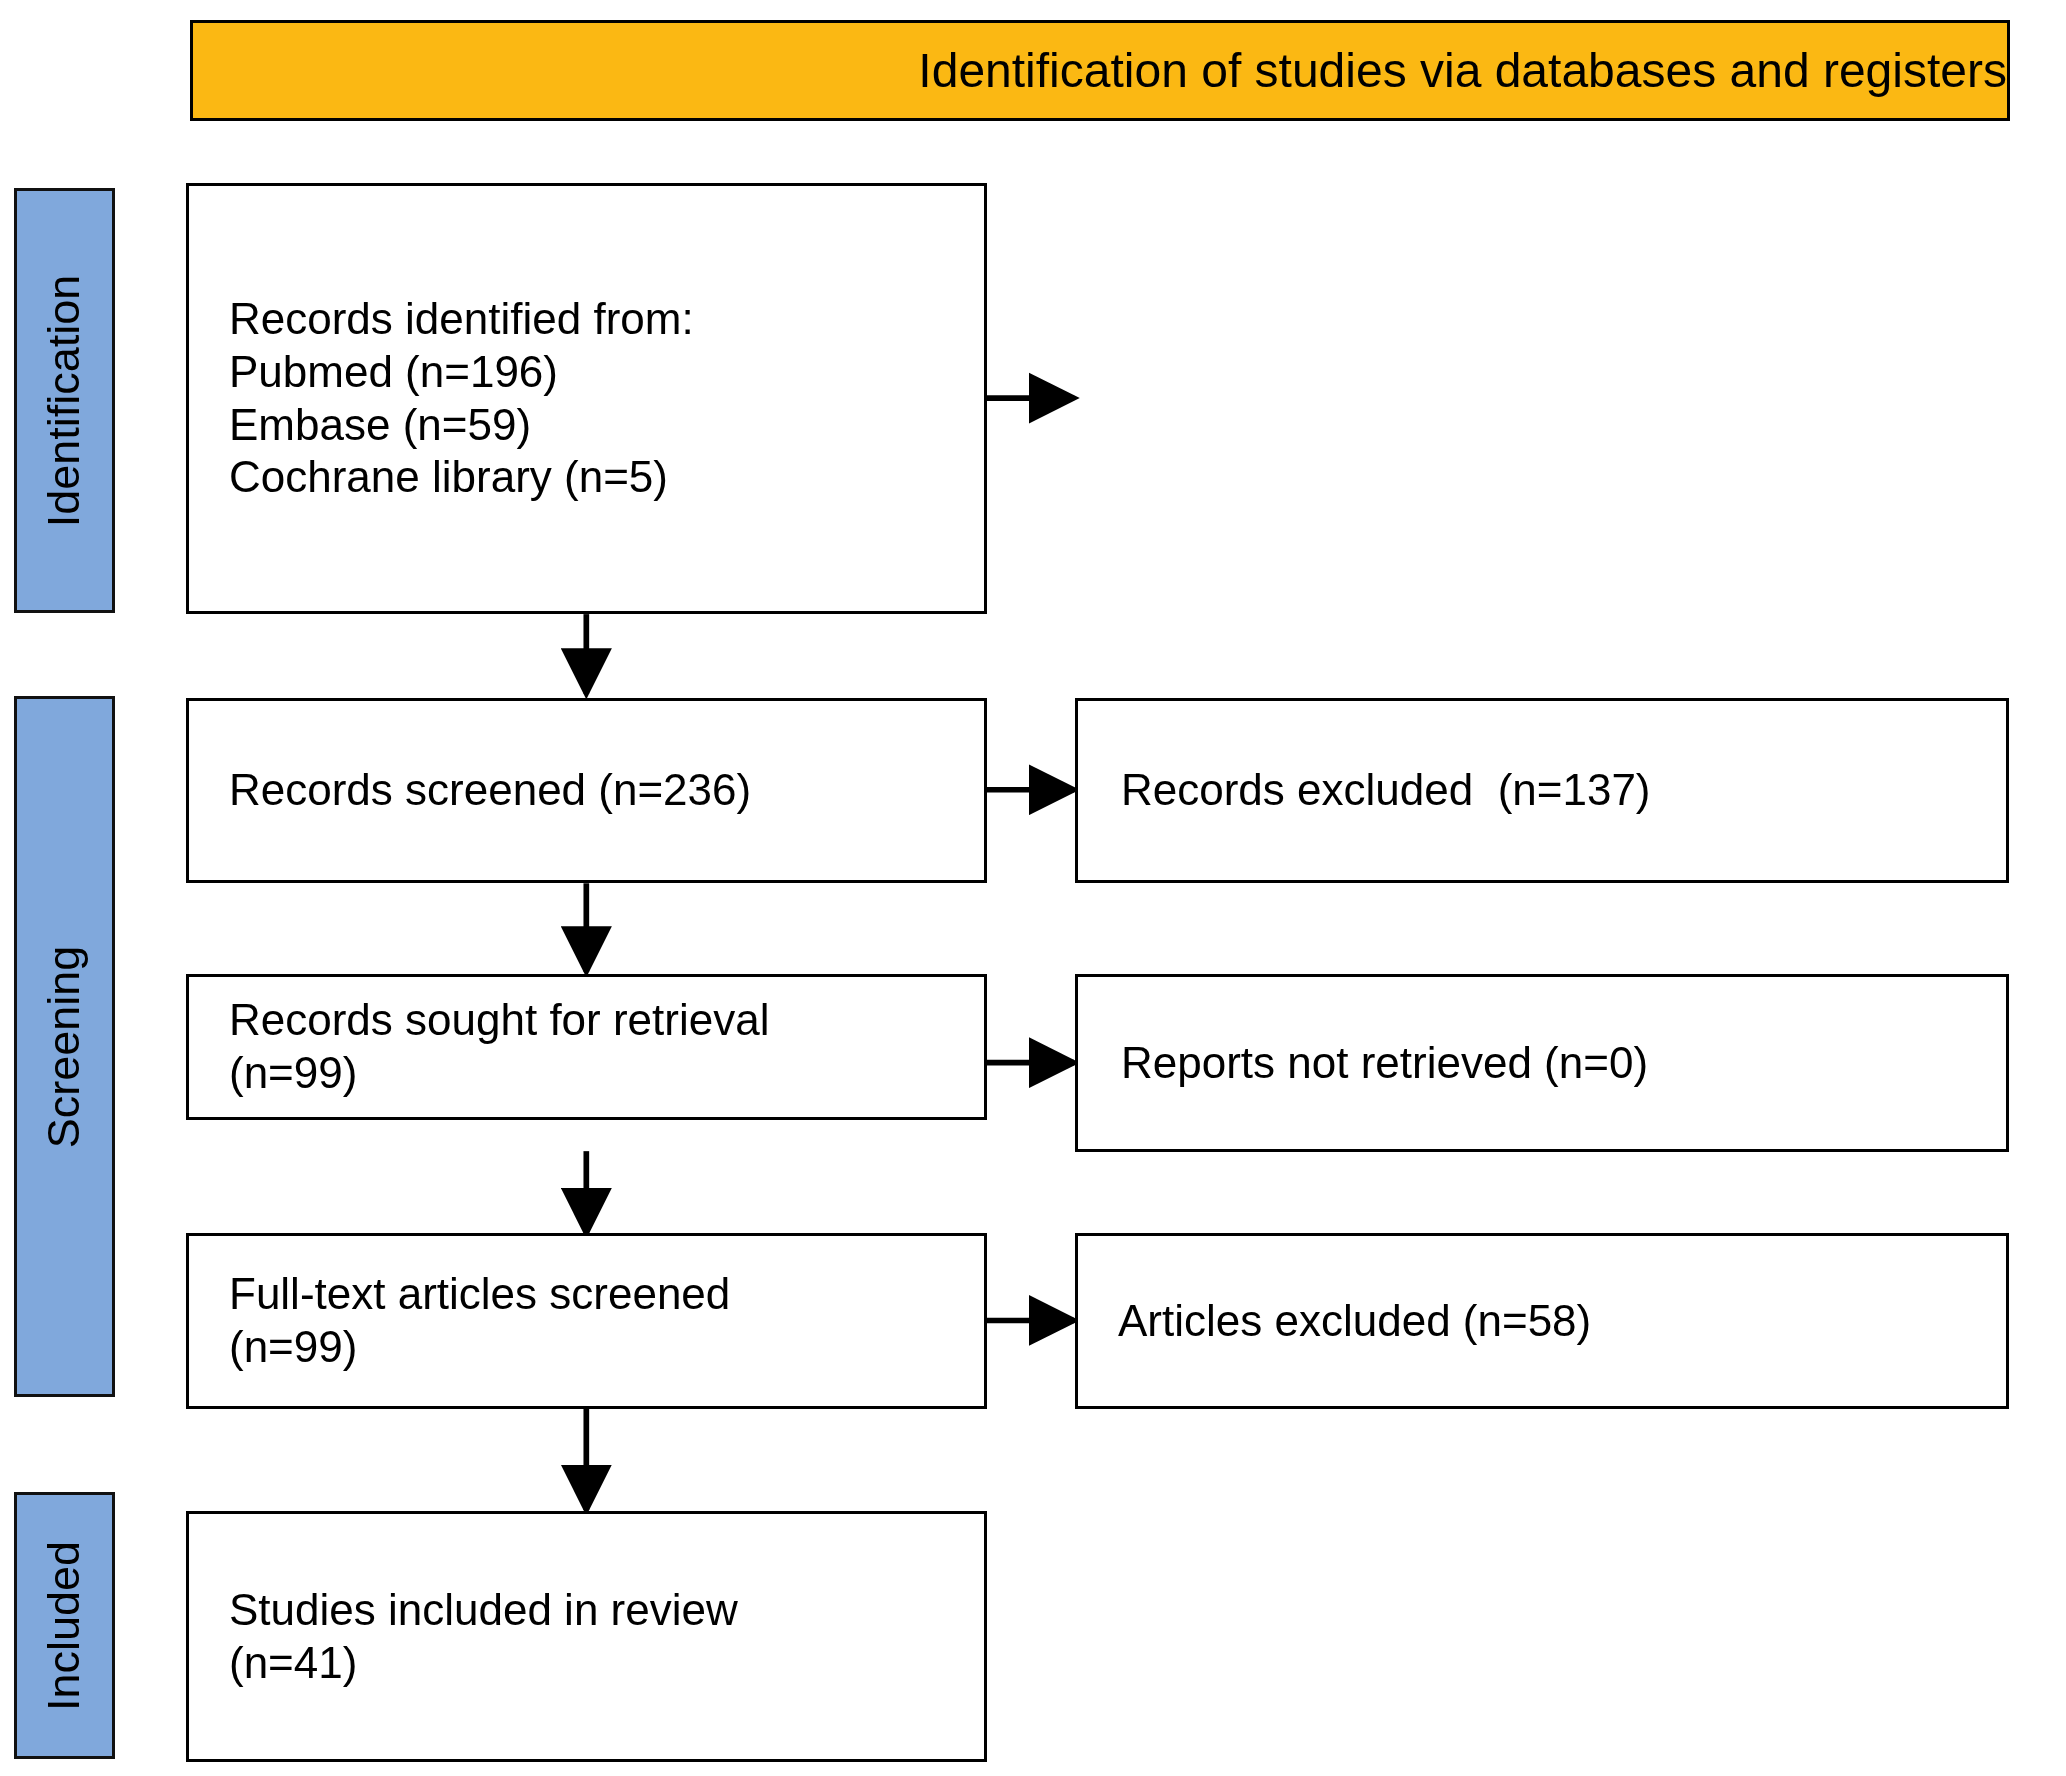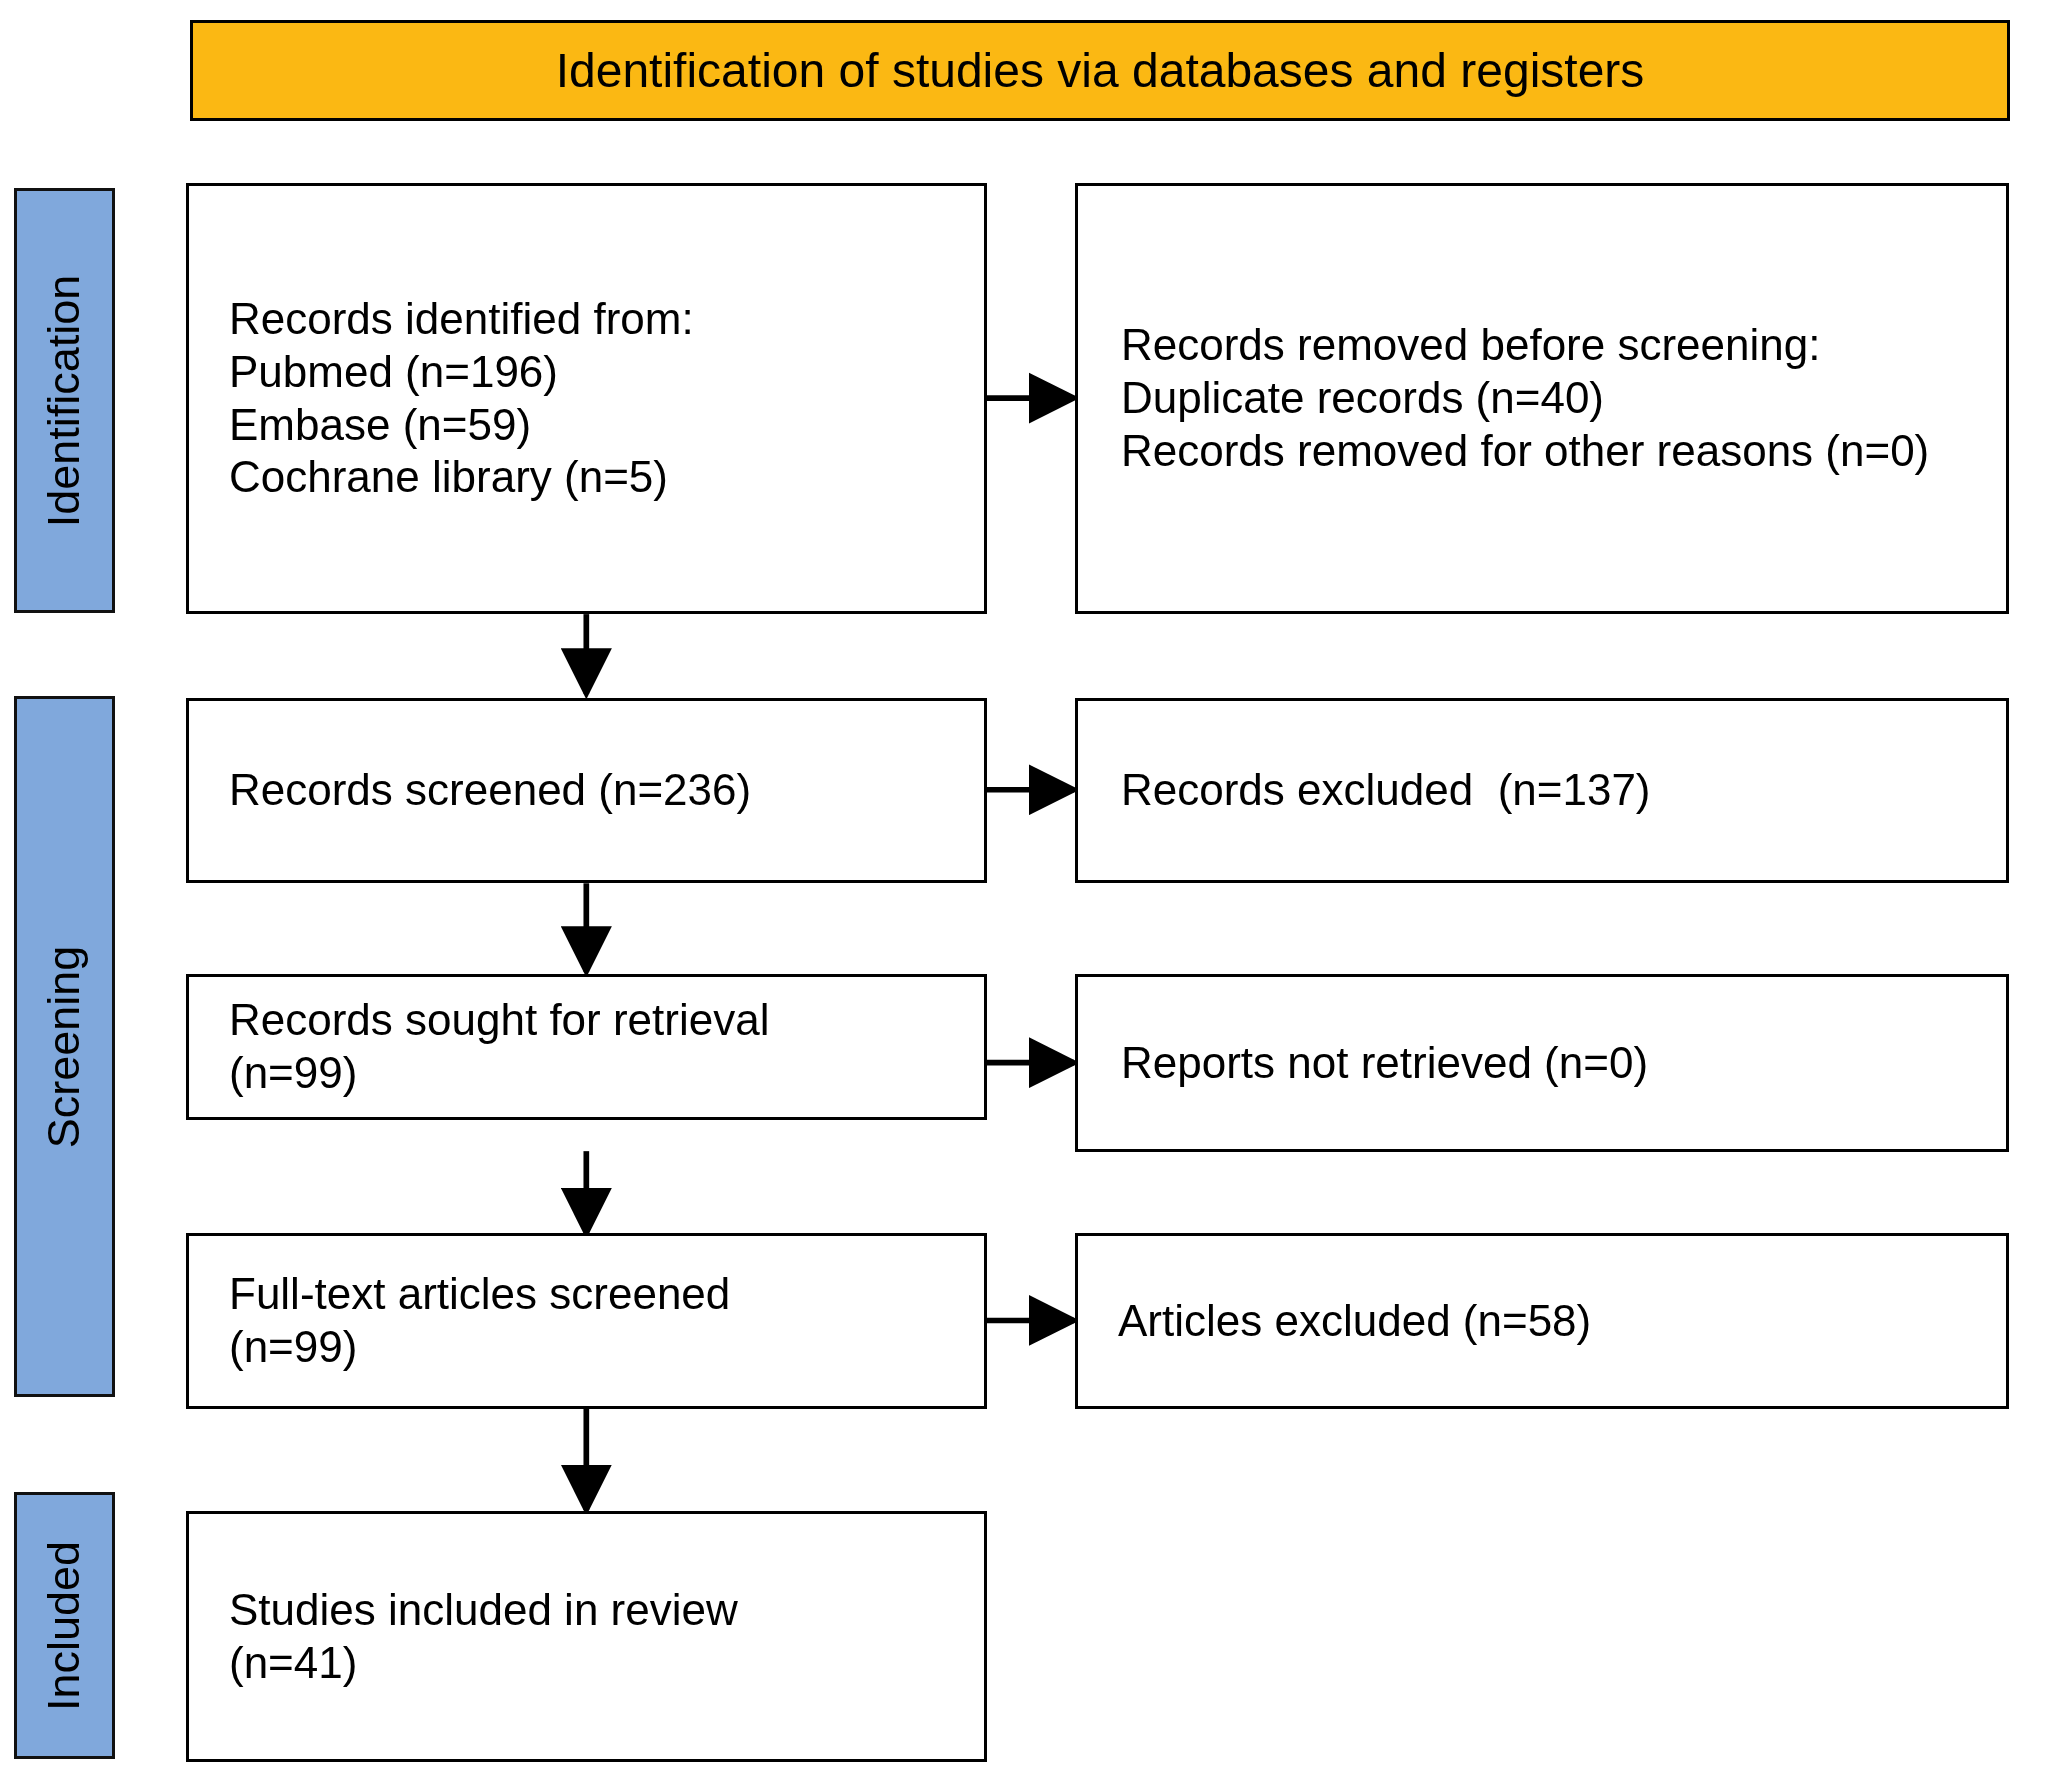--- a/index.html
+++ b/index.html
@@ -9,7 +9,7 @@
   #stage{position:absolute;left:0;top:0;width:2066px;height:1776px;overflow:hidden;}
 
   .hdr{position:absolute;box-sizing:border-box;border:3.2px solid #000;
-       display:flex;align-items:center;justify-content:center;}
+       display:flex;align-items:center;justify-content:flex-end;}
   .hdr-txt{font-size:48px;color:#000;white-space:nowrap;letter-spacing:0px;}
 
   .phase{position:absolute;box-sizing:border-box;border:3.8px solid #111;

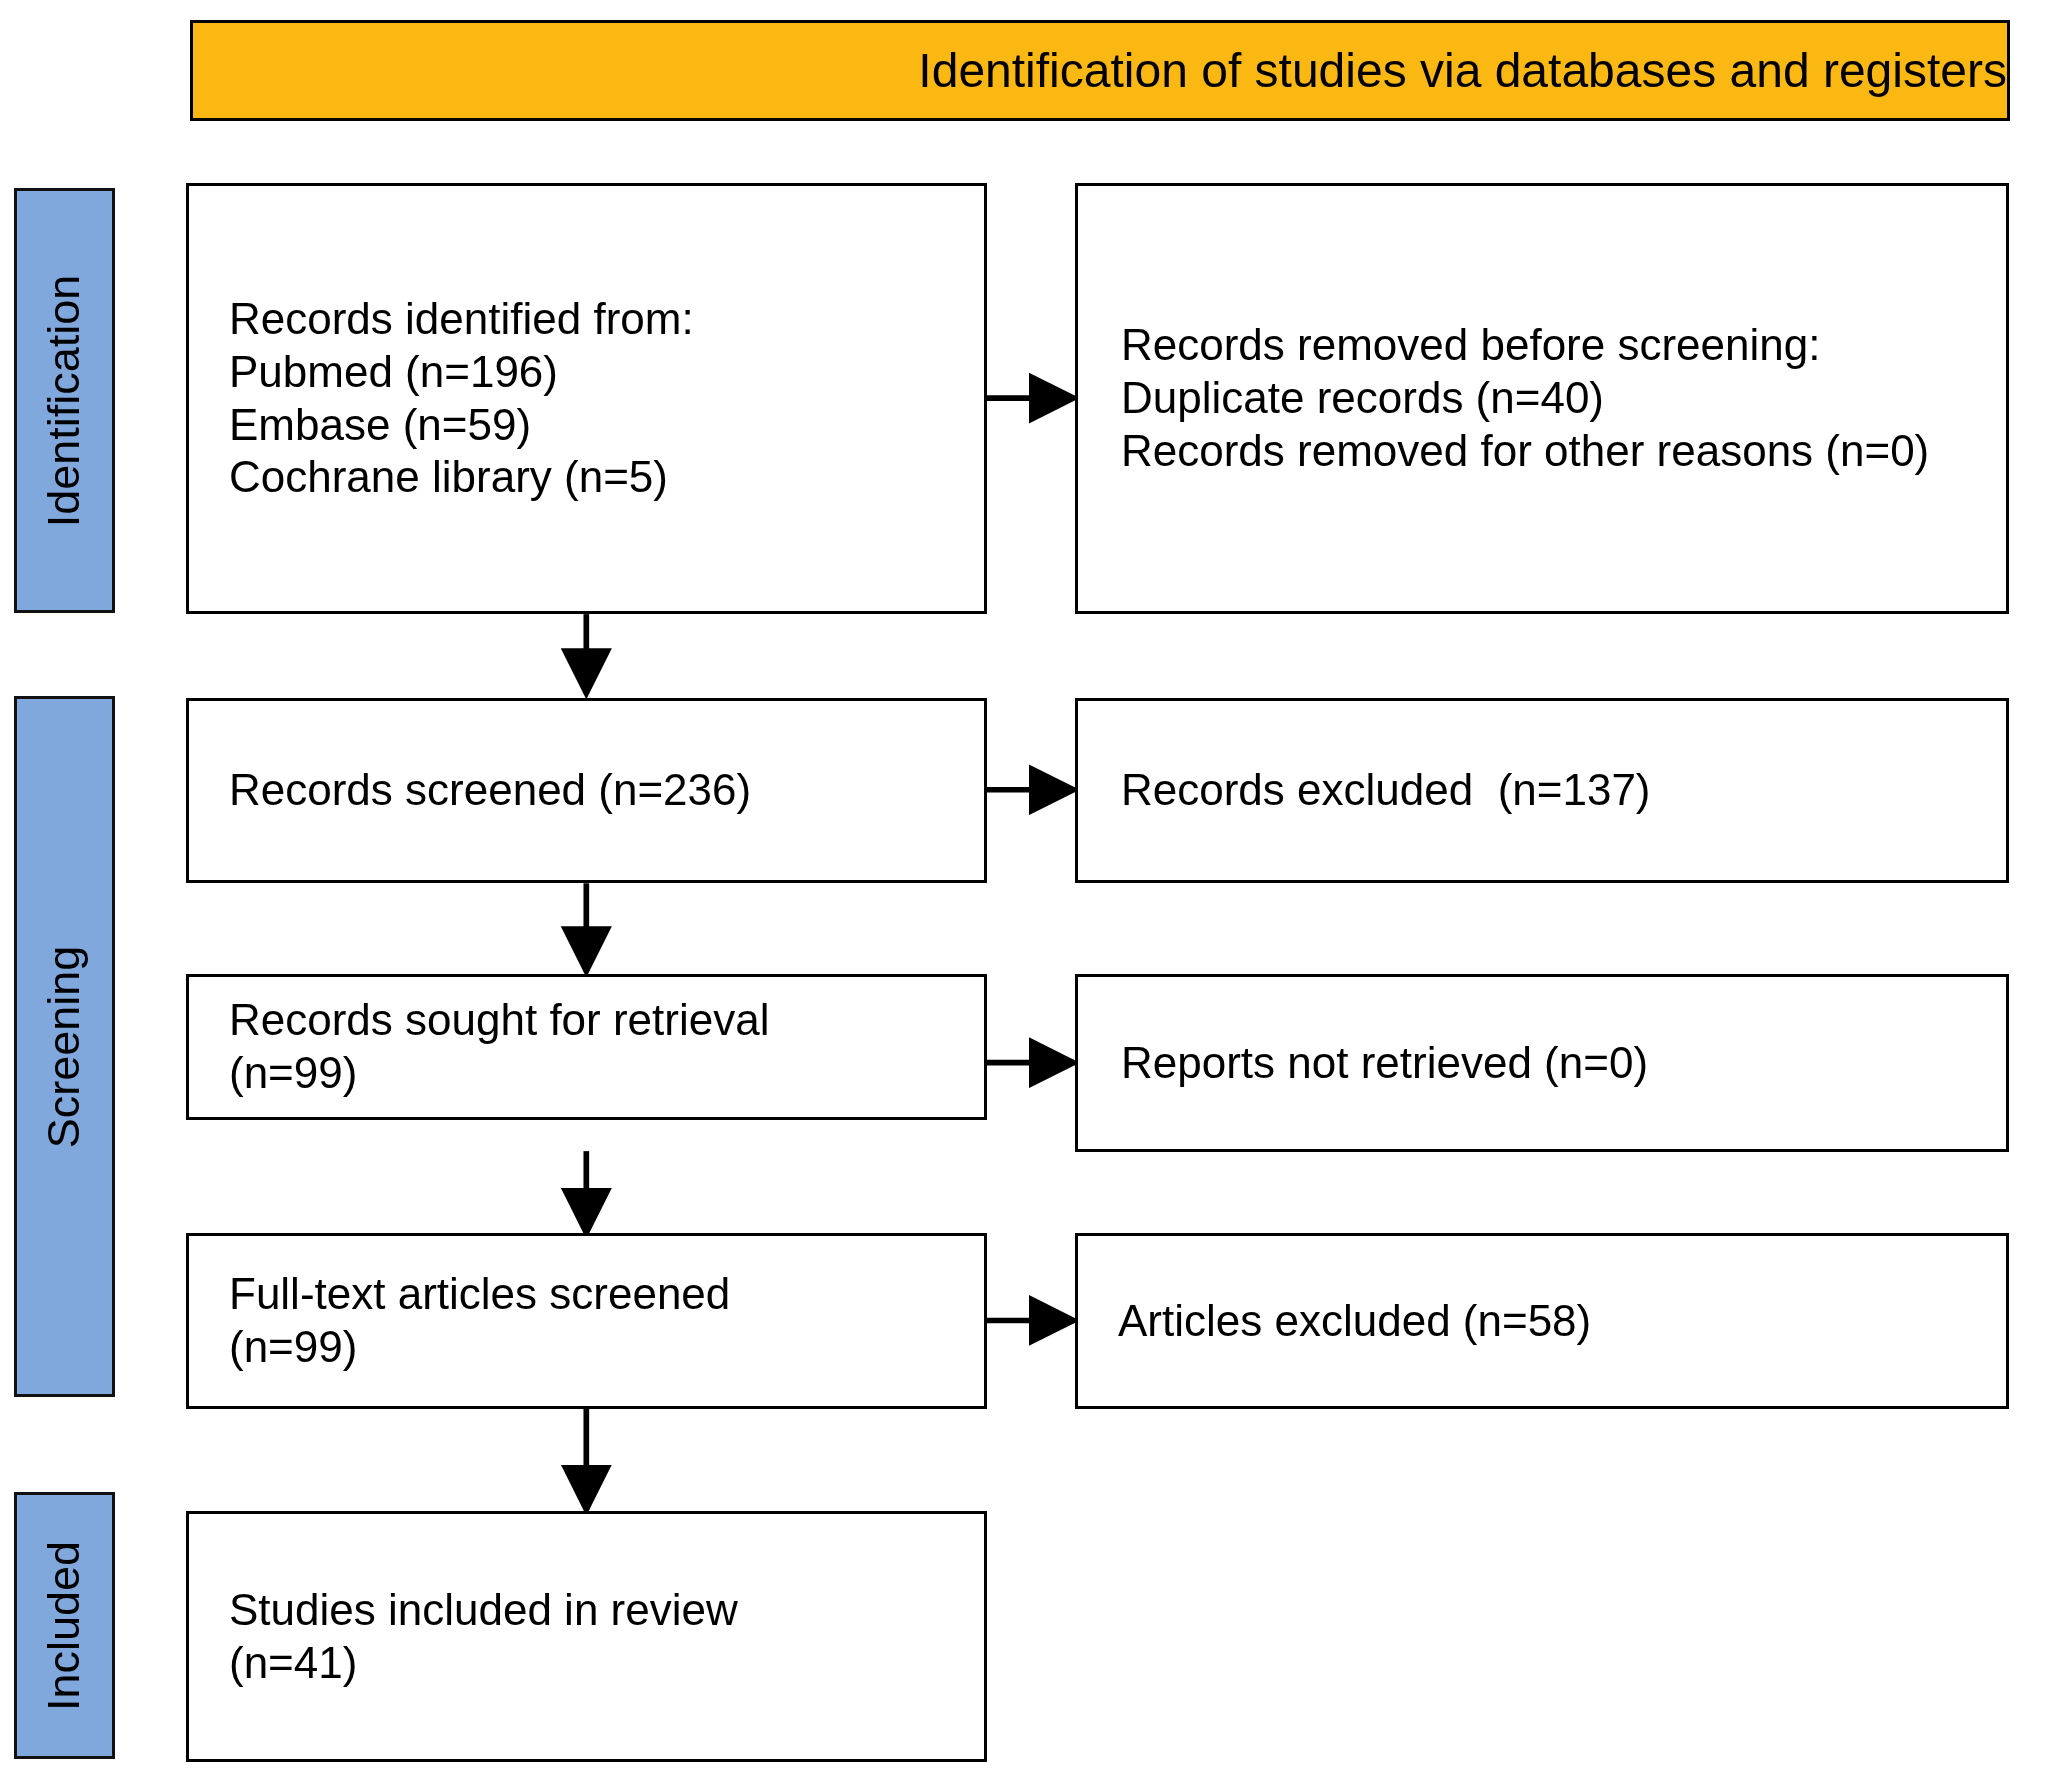--- a/index.html
+++ b/index.html
@@ -79,13 +79,6 @@
     </div>
   </div>
 
-  <div class="box" style="left:1075px;top:183px;width:934px;height:431px;">
-    <div class="box-inner" style="padding-left:43px;">
-      <div class="line">Records removed before screening:</div>
-      <div class="line">Duplicate records (n=40)</div>
-      <div class="line">Records removed for other reasons (n=0)</div>
-    </div>
-  </div>
 
   <div class="box" style="left:186px;top:698px;width:801px;height:185px;">
     <div class="box-inner">

